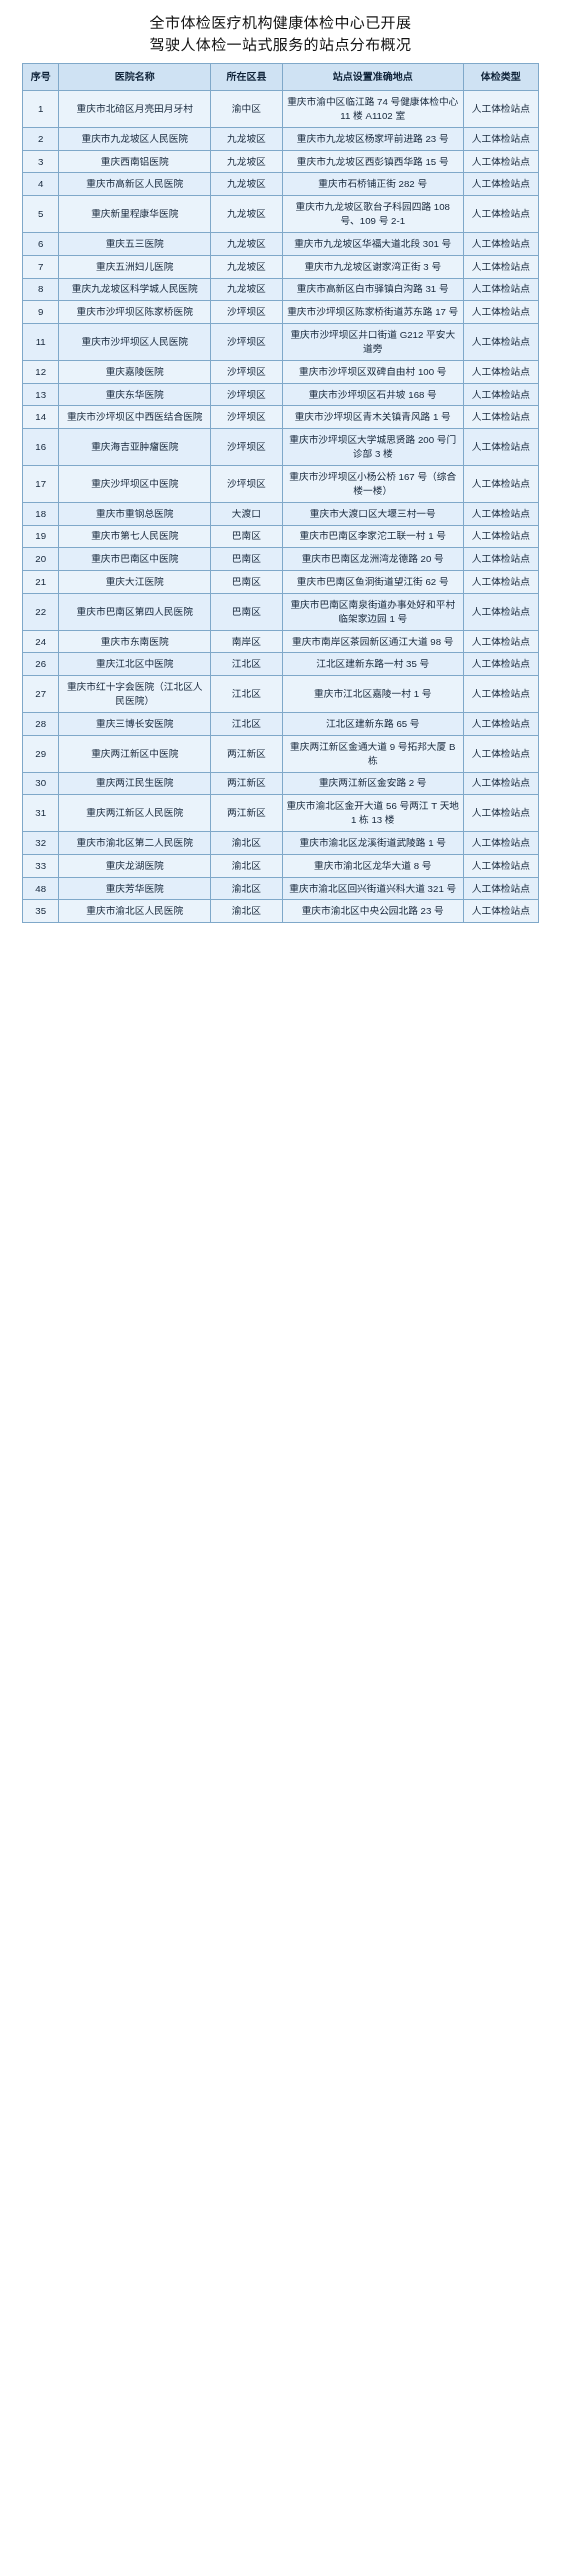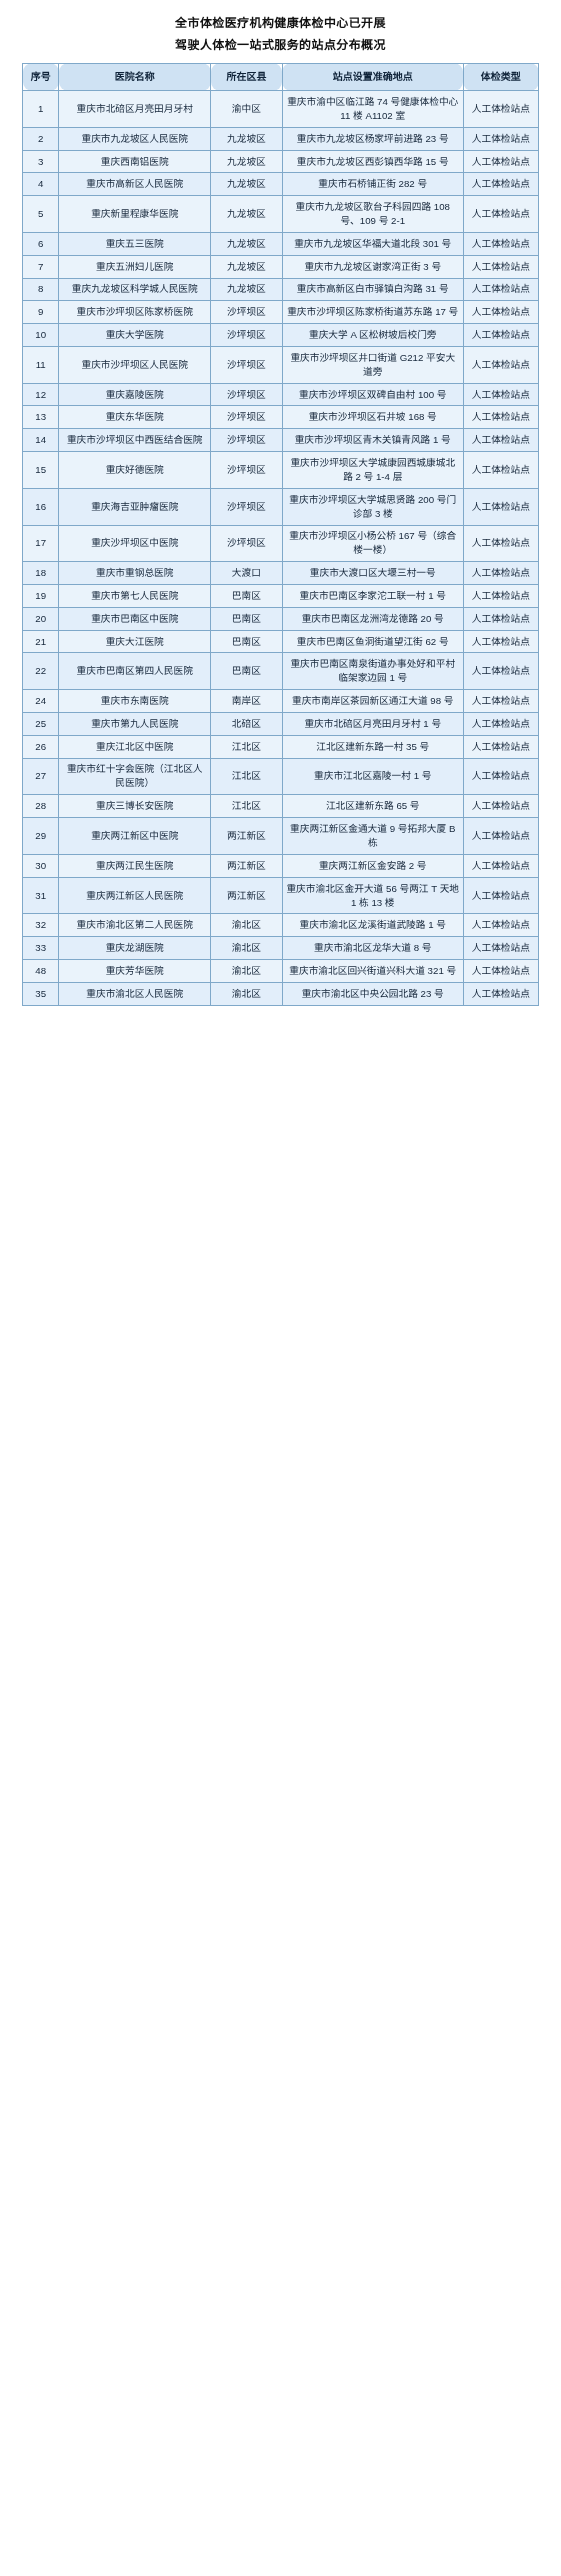--- a/index.html
+++ b/index.html
@@ -21,8 +21,8 @@
   }
   .doc-title {
     text-align: center;
-    font-size: 12px;
-    font-weight: bold;
+    font-size: 15px;
+    font-weight: normal;
     line-height: 22px;
     color: #111111;
     letter-spacing: 0.4px;

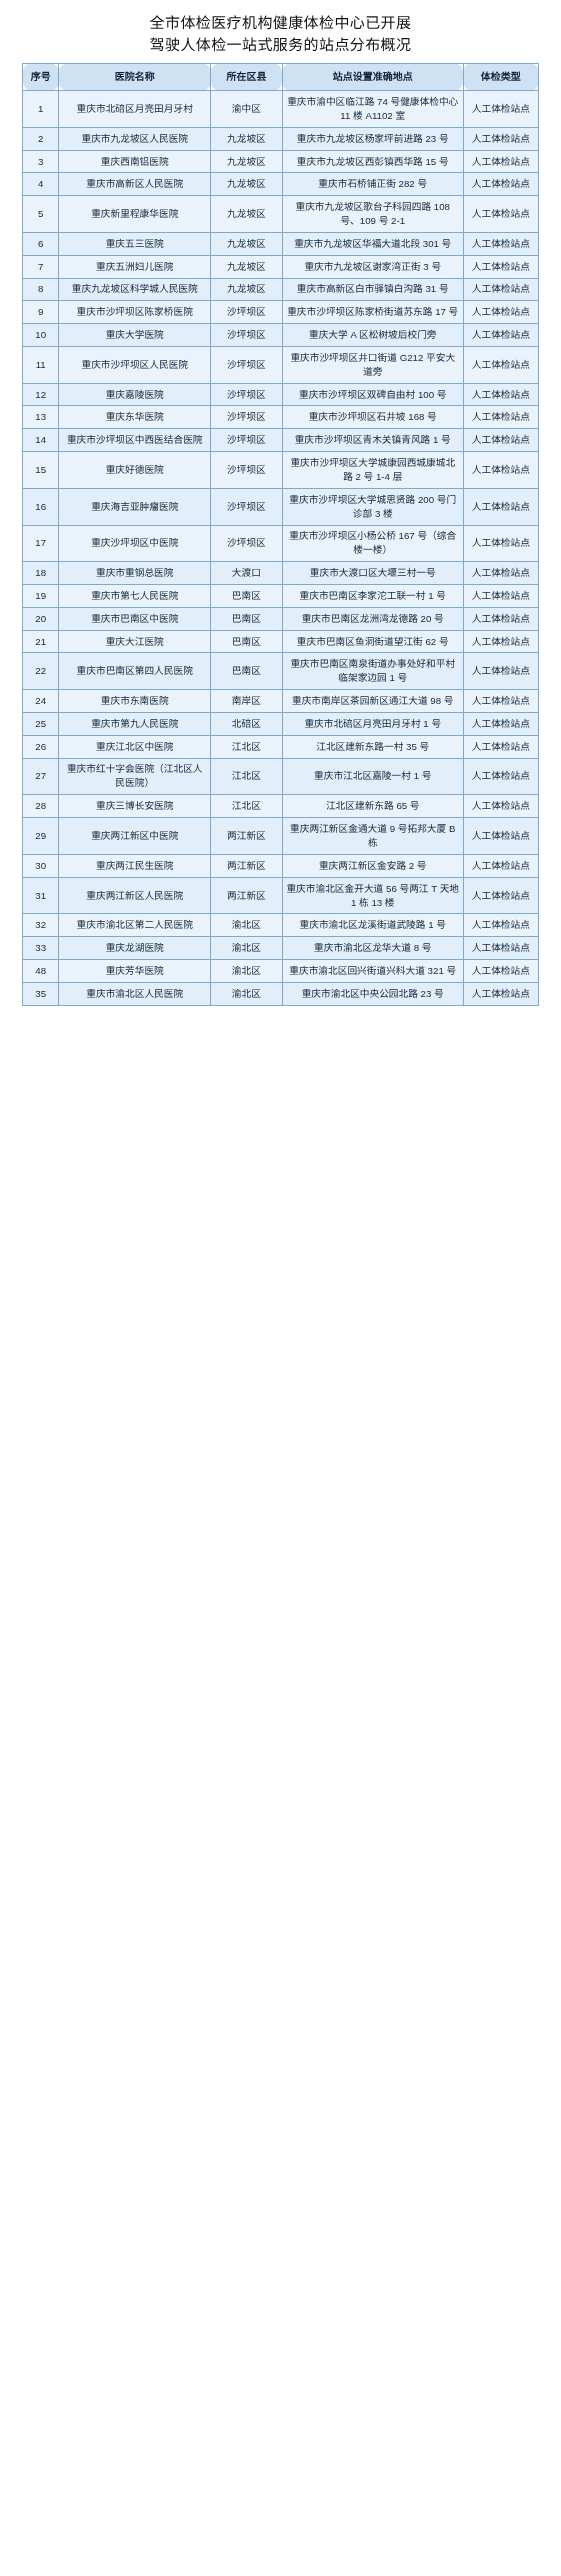--- a/index.html
+++ b/index.html
@@ -51,7 +51,6 @@
     font-size: 10px;
     color: #10243a;
     padding: 6.2px 3.1px;
-    border-radius: 9px;
   }
   table.main tbody td {
     background: #eaf3fb;

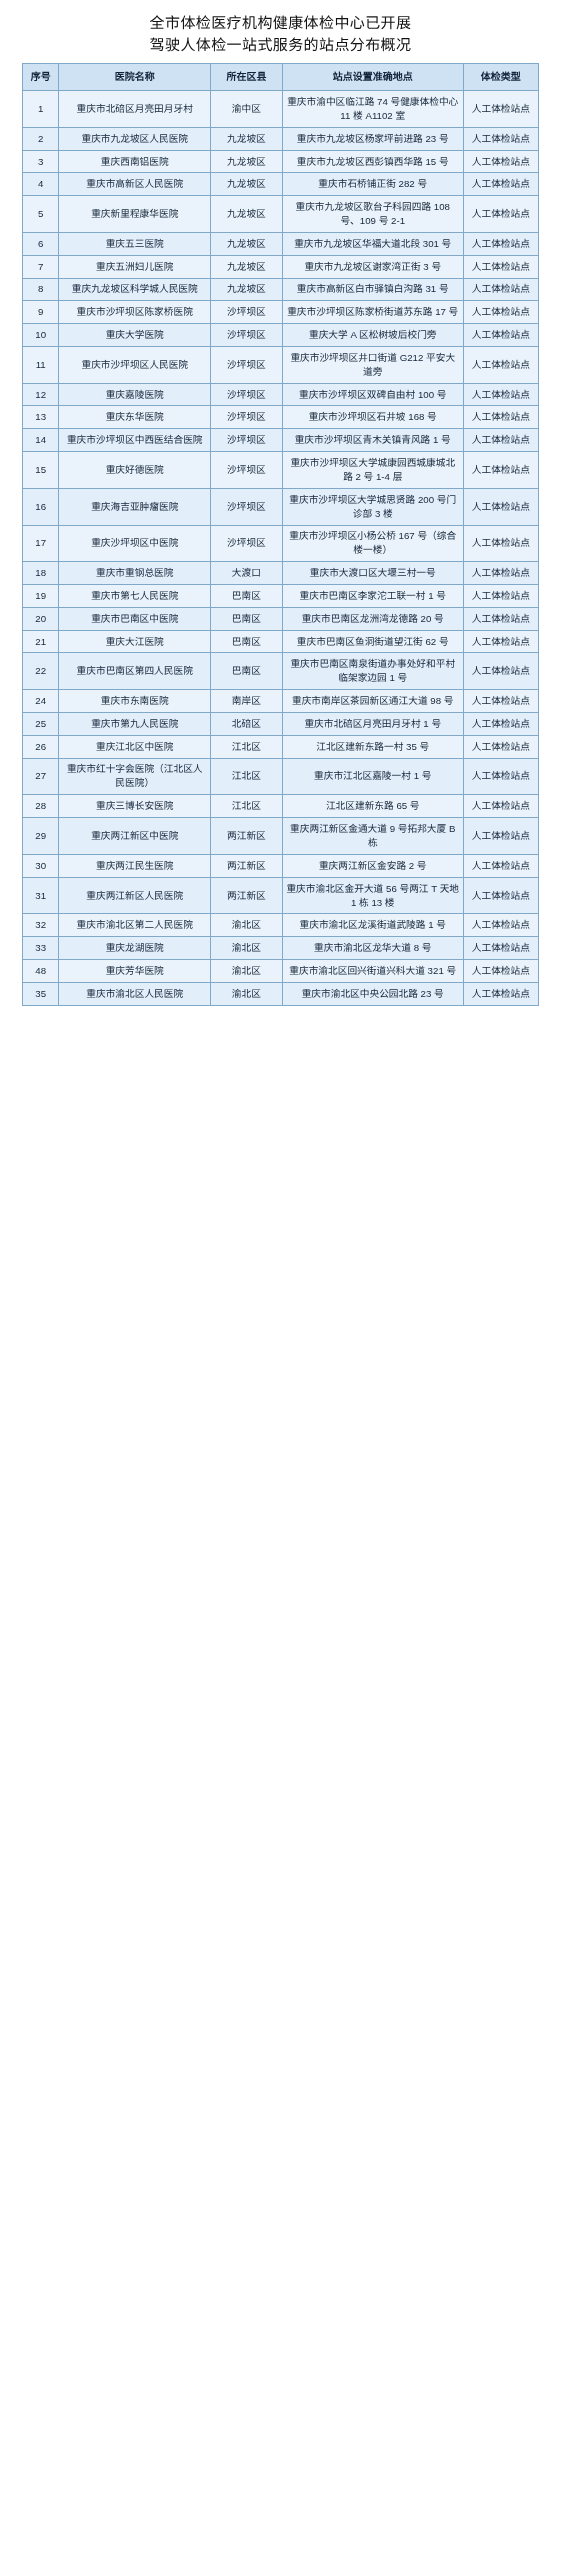--- a/index.html
+++ b/index.html
@@ -160,13 +160,6 @@
           <td class="cell-type">人工体检站点</td>
         </tr>
         <tr>
-          <td class="cell-idx">10</td>
-          <td class="cell-name">重庆大学医院</td>
-          <td class="cell-dist">沙坪坝区</td>
-          <td class="cell-addr">重庆大学 A 区松树坡后校门旁</td>
-          <td class="cell-type">人工体检站点</td>
-        </tr>
-        <tr>
           <td class="cell-idx">11</td>
           <td class="cell-name">重庆市沙坪坝区人民医院</td>
           <td class="cell-dist">沙坪坝区</td>

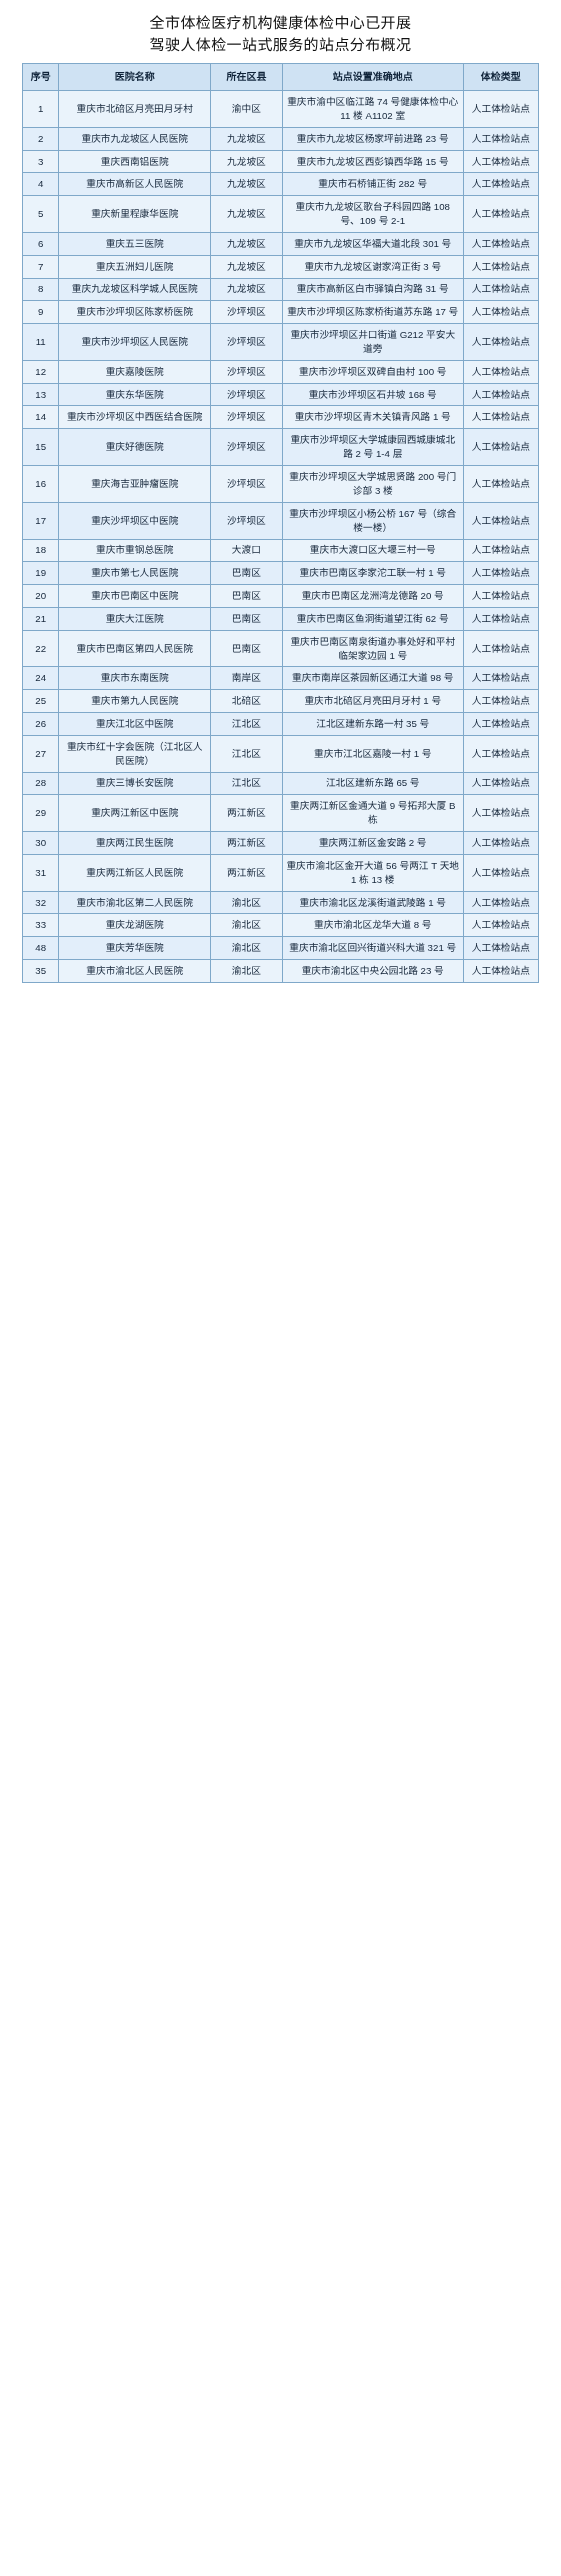--- a/index.html
+++ b/index.html
@@ -188,13 +188,6 @@
           <td class="cell-type">人工体检站点</td>
         </tr>
         <tr>
-          <td class="cell-idx">15</td>
-          <td class="cell-name">重庆好德医院</td>
-          <td class="cell-dist">沙坪坝区</td>
-          <td class="cell-addr">重庆市沙坪坝区大学城康园西城康城北路 2 号 1-4 层</td>
-          <td class="cell-type">人工体检站点</td>
-        </tr>
-        <tr>
           <td class="cell-idx">16</td>
           <td class="cell-name">重庆海吉亚肿瘤医院</td>
           <td class="cell-dist">沙坪坝区</td>

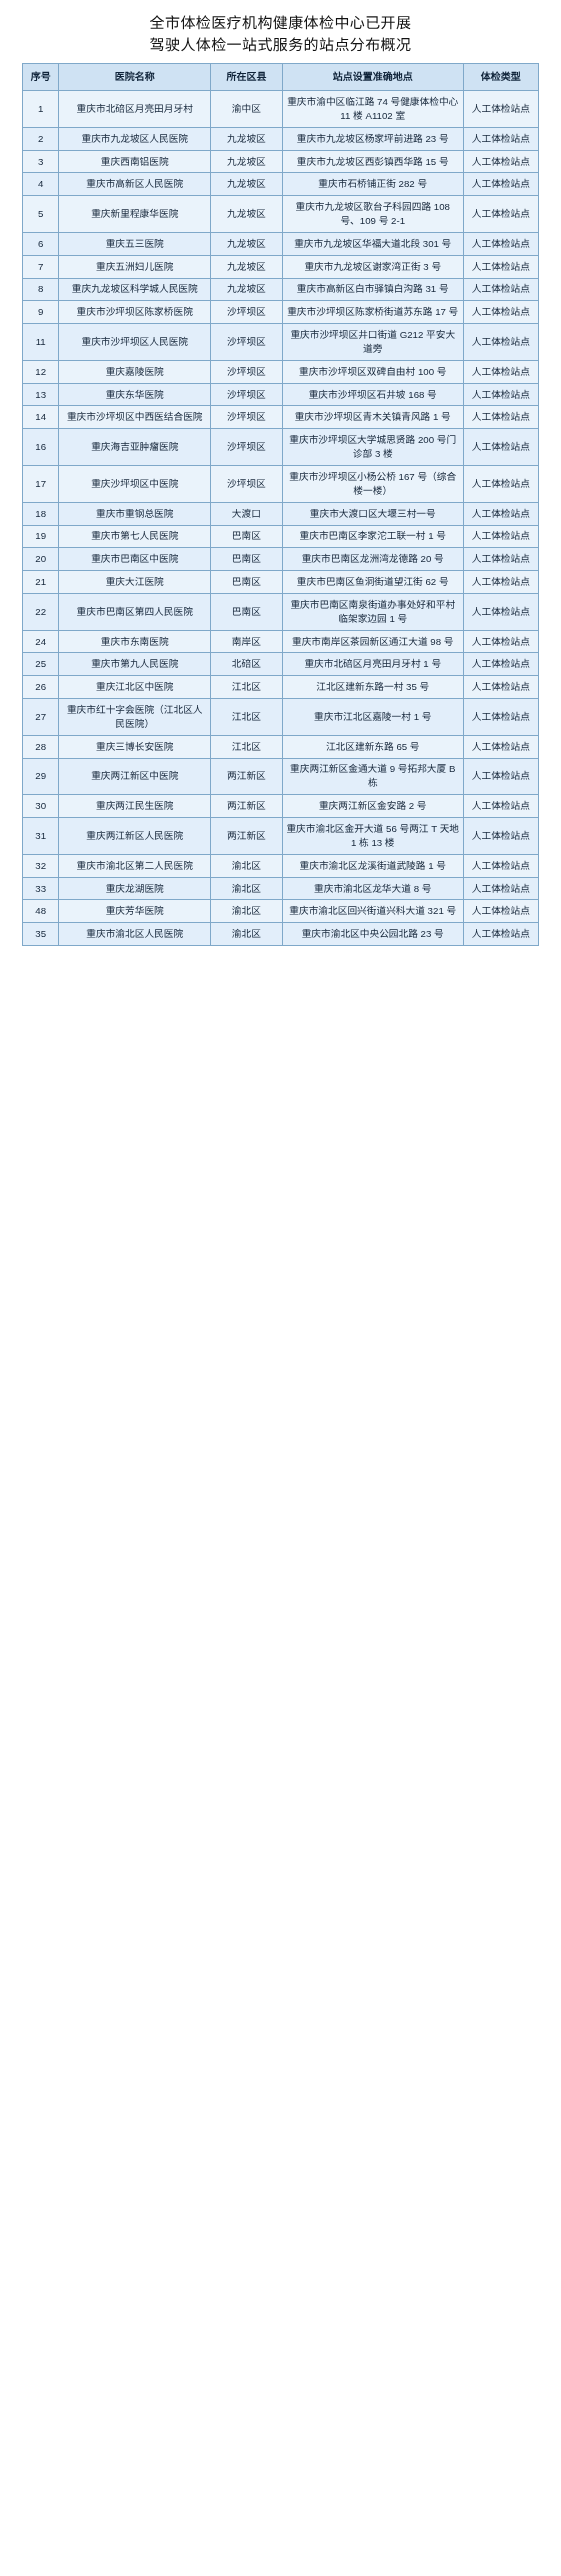--- a/index.html
+++ b/index.html
@@ -244,13 +244,6 @@
           <td class="cell-type">人工体检站点</td>
         </tr>
         <tr>
-          <td class="cell-idx">25</td>
-          <td class="cell-name">重庆市第九人民医院</td>
-          <td class="cell-dist">北碚区</td>
-          <td class="cell-addr">重庆市北碚区月亮田月牙村 1 号</td>
-          <td class="cell-type">人工体检站点</td>
-        </tr>
-        <tr>
           <td class="cell-idx">26</td>
           <td class="cell-name">重庆江北区中医院</td>
           <td class="cell-dist">江北区</td>

